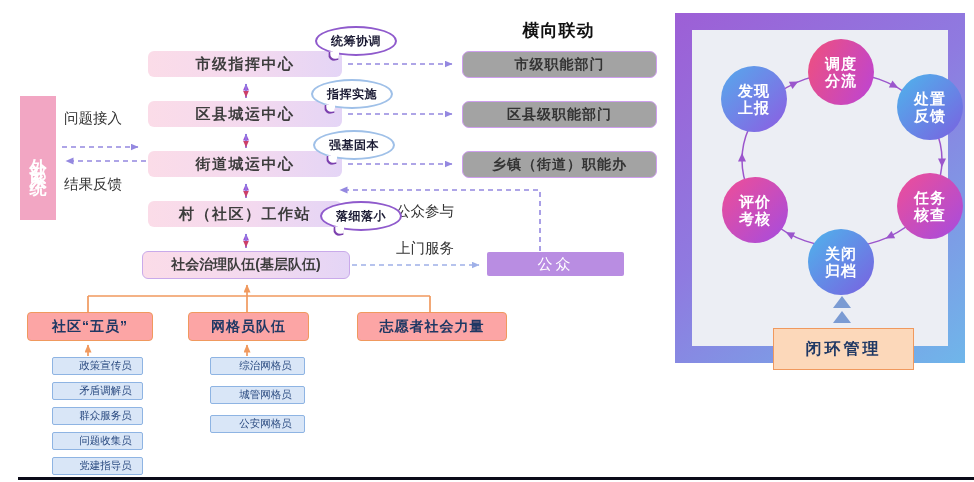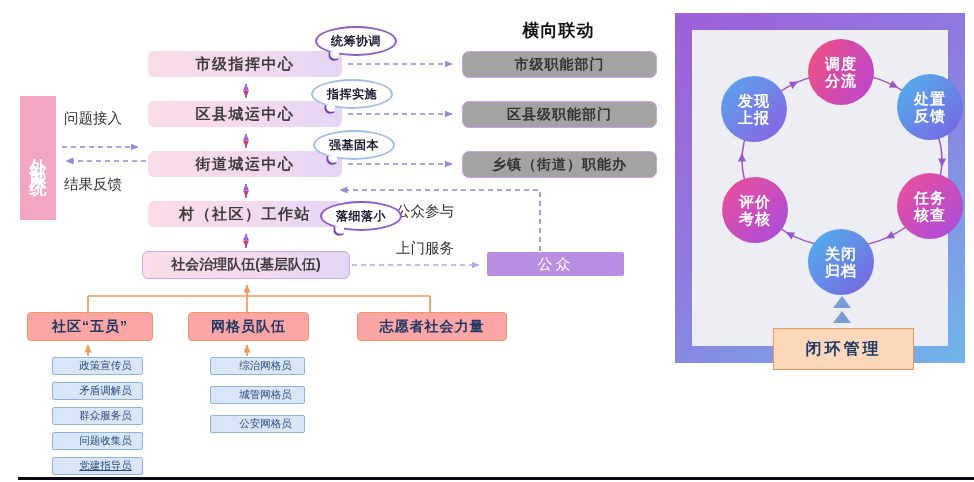--- a/index.html
+++ b/index.html
@@ -222,7 +222,7 @@
         <span>评价</span>
           <span>考核</span>
       </div>
-      <div class="circle c-discover" style="left:29px;top:46px;">
+      <div class="circle c-discover" style="left:29px;top:36px;">
         <span>发现</span>
           <span>上报</span>
       </div>

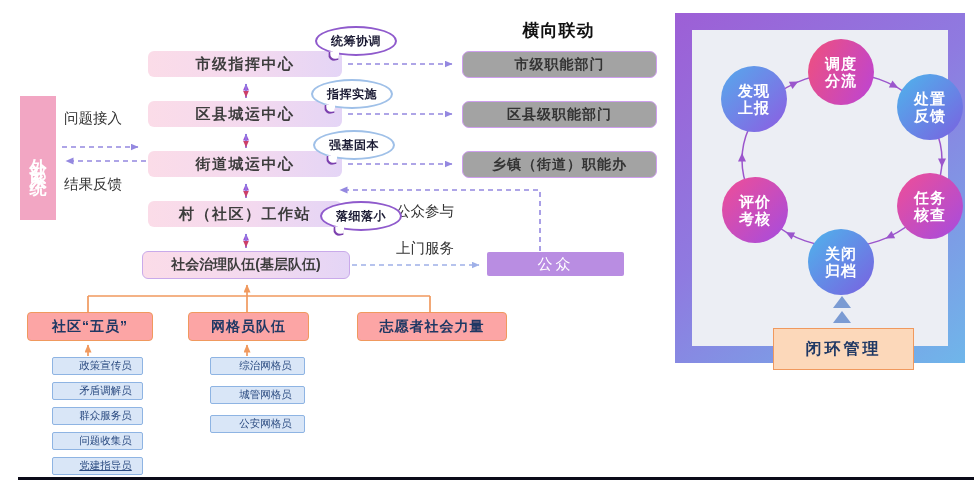--- a/index.html
+++ b/index.html
@@ -182,7 +182,7 @@
   <div class="abs ctr member-box" style="left:52px;top:382px;">矛盾调解员</div>
   <div class="abs ctr member-box" style="left:52px;top:407px;">群众服务员</div>
   <div class="abs ctr member-box" style="left:52px;top:432px;">问题收集员</div>
-  <div class="abs ctr member-box" style="left:52px;top:457px;text-decoration:underline;">党建指导员</div>
+  <div class="abs ctr member-box" style="left:52px;top:457px;">党建指导员</div>
 
   <div class="abs ctr member-box grid" style="left:210px;top:357px;">综治网格员</div>
   <div class="abs ctr member-box grid" style="left:210px;top:386px;">城管网格员</div>

